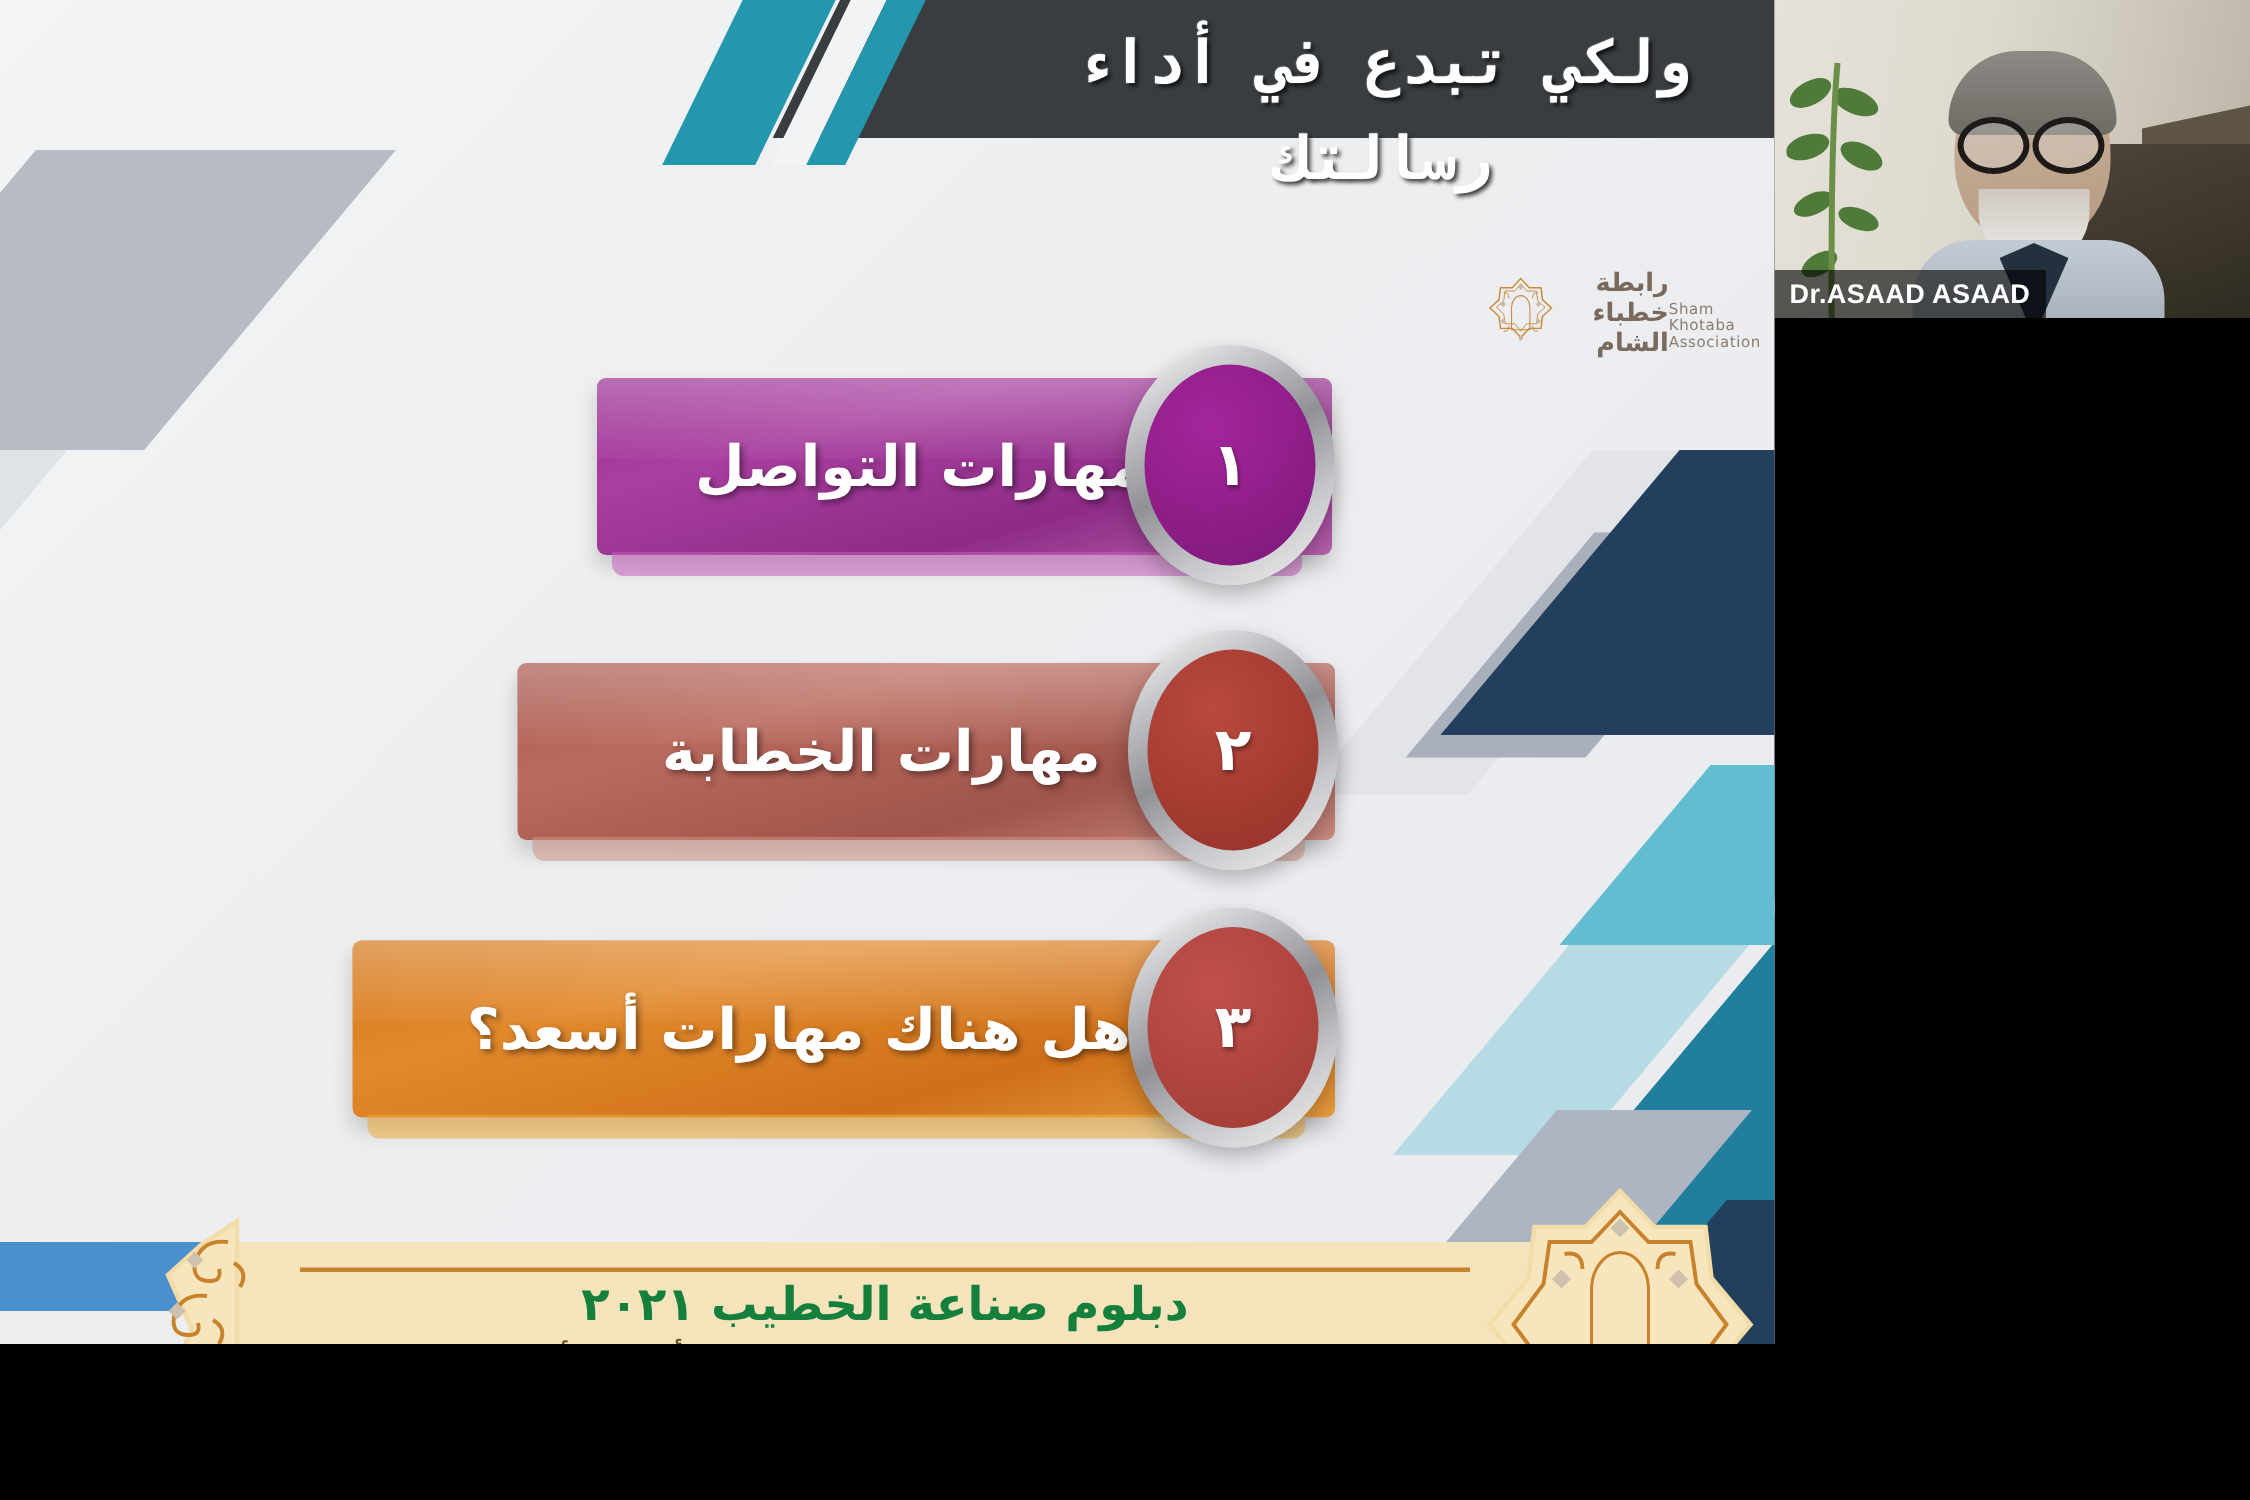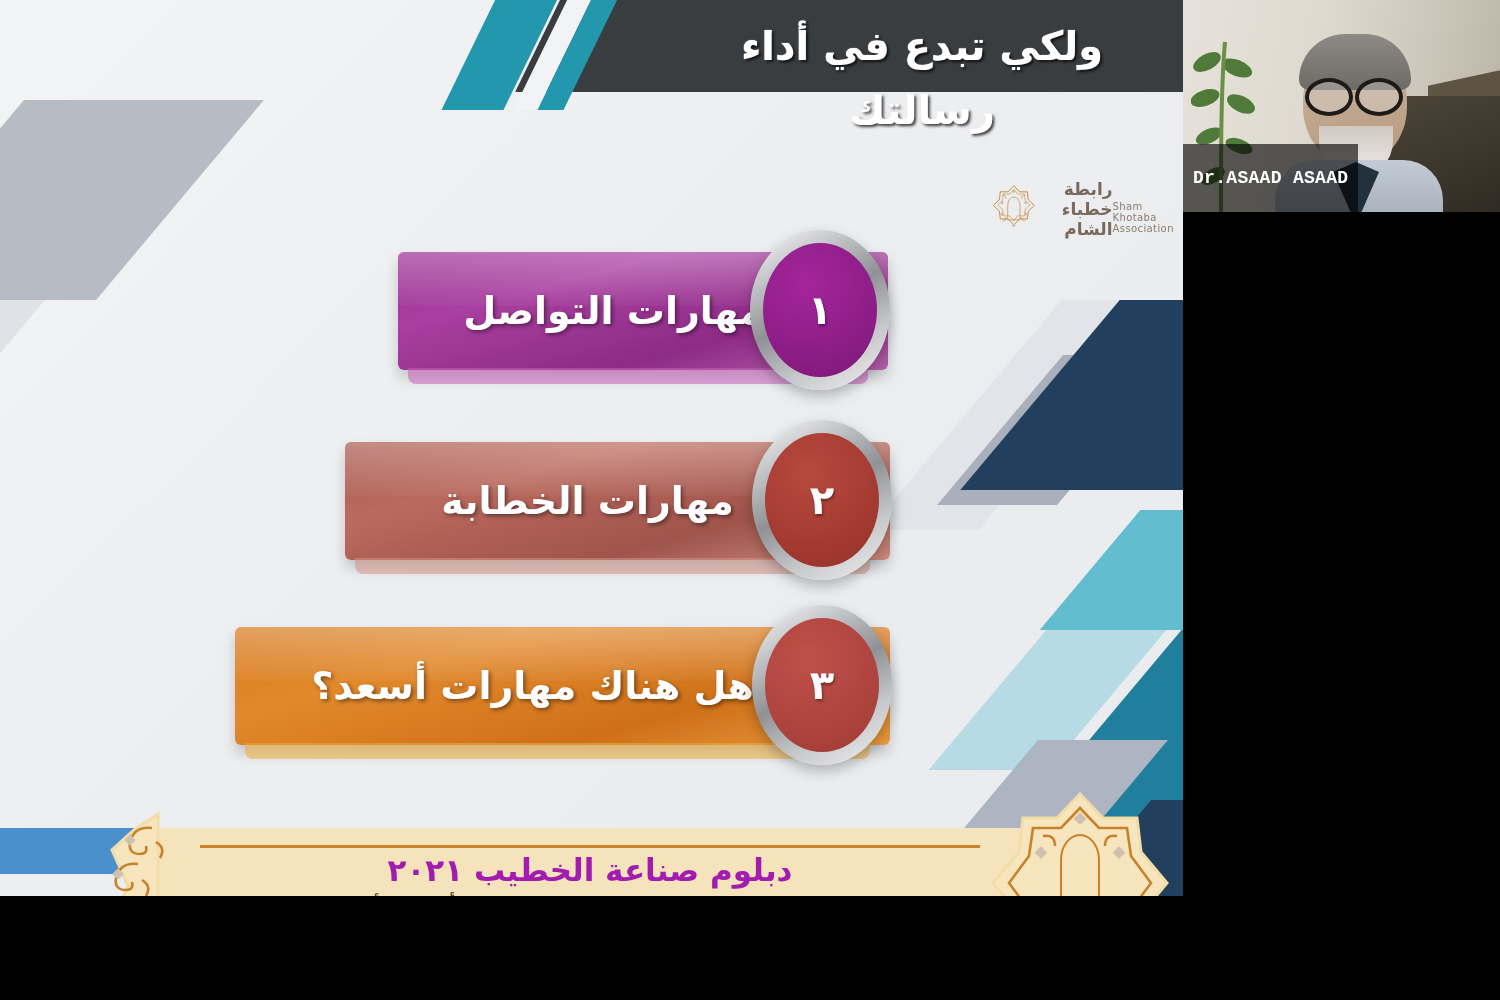--- a/index.html
+++ b/index.html
@@ -23,7 +23,7 @@
   .hdr-title{position:absolute;right:26px;top:14px;width:470px;height:64px;
              direction:rtl;text-align:center;color:#fff;font-size:40px;font-weight:bold;
              line-height:64px;letter-spacing:0px;
-             text-shadow:2px 2px 3px rgba(0,0,0,.75), 0 0 1px #fff;}
+             text-shadow:2px 2px 3px rgba(0,0,0,.75), 0 0 1px #fff;font-family:Liberation Mono, monospace;}
 
   
   .tl-wedge-a{position:absolute;left:-60px;top:100px;width:240px;height:200px;background:#b7bcc4;

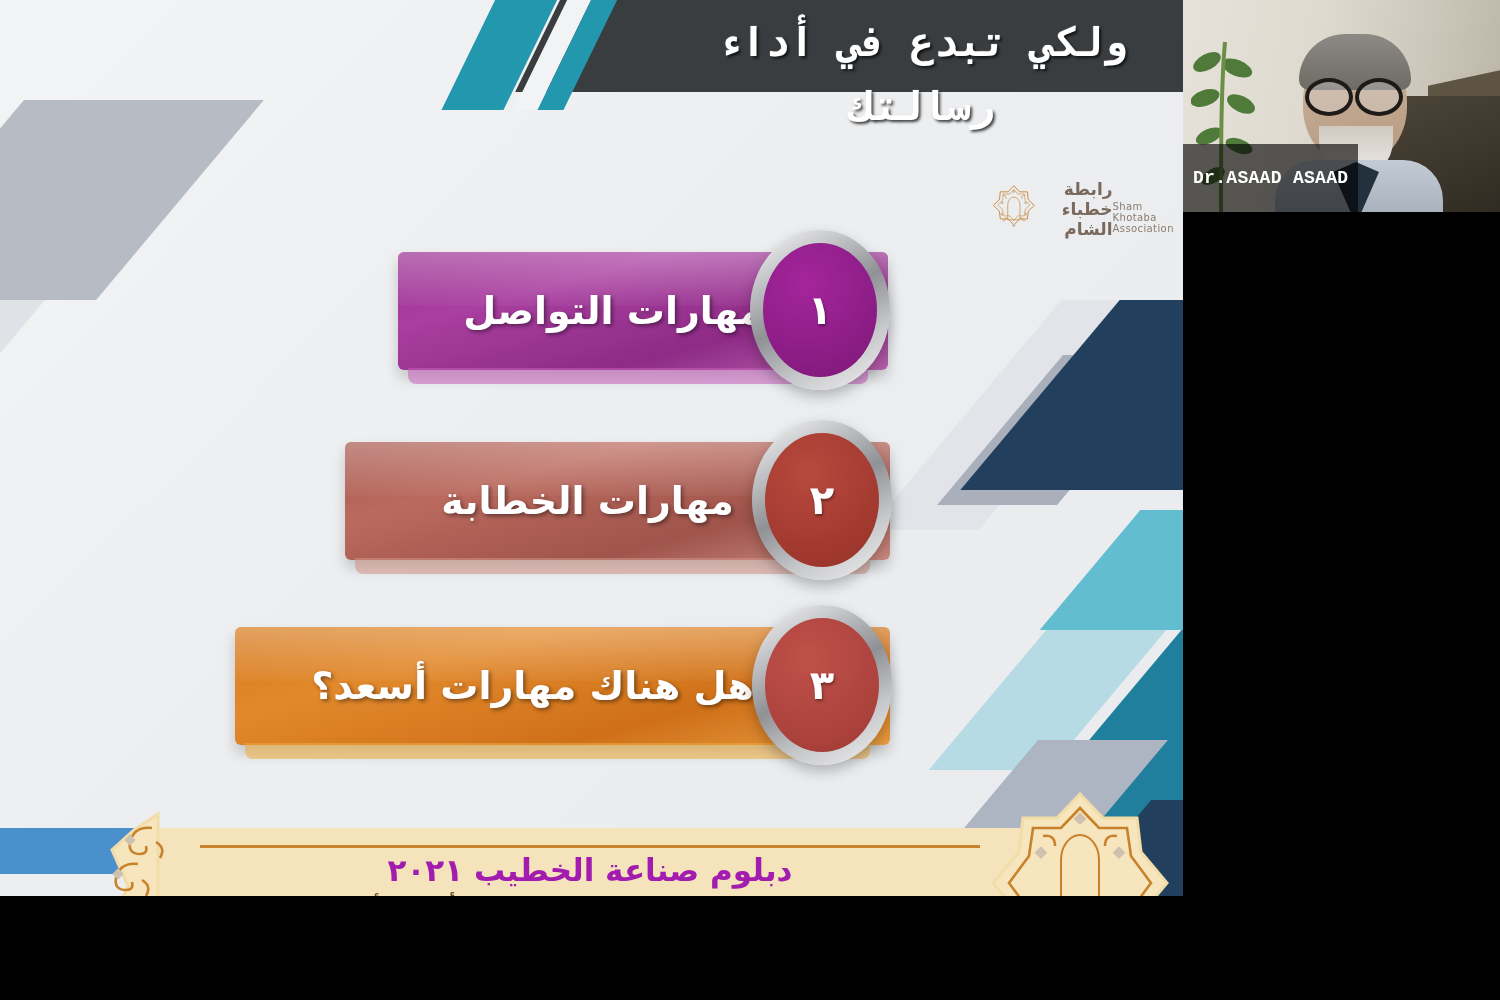--- a/index.html
+++ b/index.html
@@ -136,9 +136,9 @@
      background:linear-gradient(180deg,#c3cbd4,#aab3bd);border-radius:40px 40px 0 0;}
   .cam-collar{position:absolute;left:150px;top:162px;width:46px;height:50px;background:#23313f;
      clip-path:polygon(50% 0,100% 20%,62% 100%,38% 100%,0 20%);}
-  .cam-label{position:absolute;left:0;bottom:0;height:32px;padding:18px 10px;
+  .cam-label{position:absolute;left:0;bottom:0;height:32px;padding:0 10px;
      background:rgba(0,0,0,.62);color:#fff;font-size:18px;font-weight:bold;
-     display:flex;align-items:center;letter-spacing:.3px;font-family:Liberation Mono, monospace;}
+     display:flex;align-items:center;letter-spacing:.3px;font-family:Liberation Sans, sans-serif;}
 </style>
 </head>
 <body>

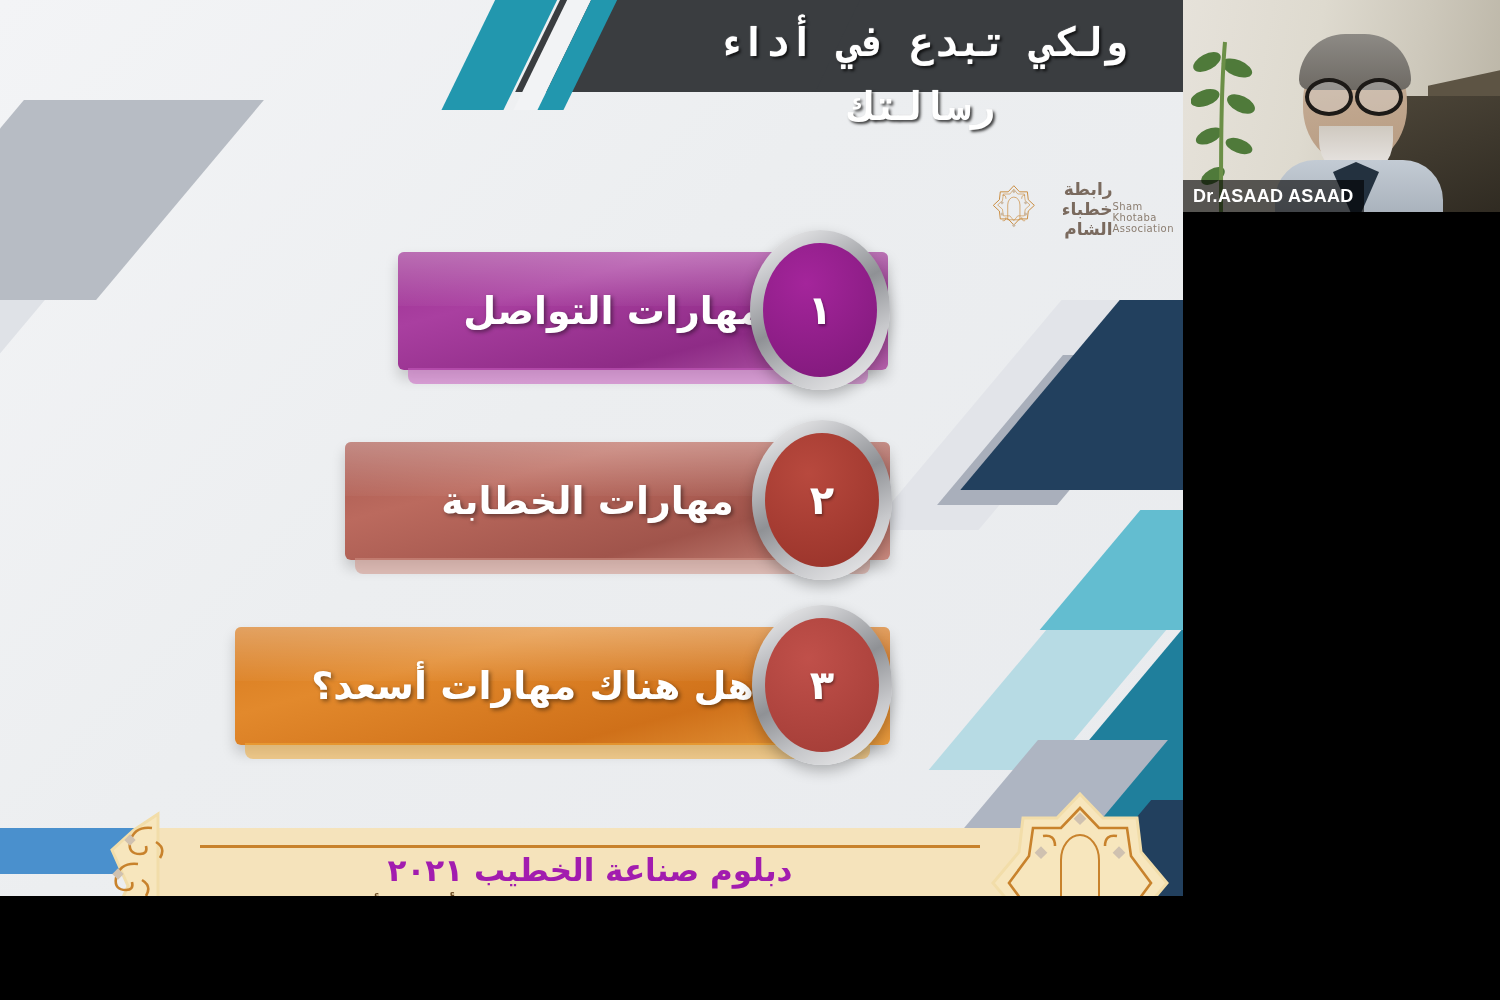--- a/index.html
+++ b/index.html
@@ -107,7 +107,7 @@
   .f-rule{position:absolute;left:60px;width:780px;height:3px;background:#c8822c;}
   .f-rule.top{top:17px;}
   .f-l1{position:absolute;left:0;right:0;top:24px;text-align:center;direction:rtl;
-        color:#a21caf;font-size:31px;font-weight:bold;}
+        color:#15803d;font-size:31px;font-weight:bold;}
   .f-l2{position:absolute;left:0;right:0;top:66px;text-align:center;direction:rtl;
         color:#6b4a22;font-size:21px;font-weight:bold;}
   .orn-left{position:absolute;left:98px;top:806px;width:120px;height:160px;}

